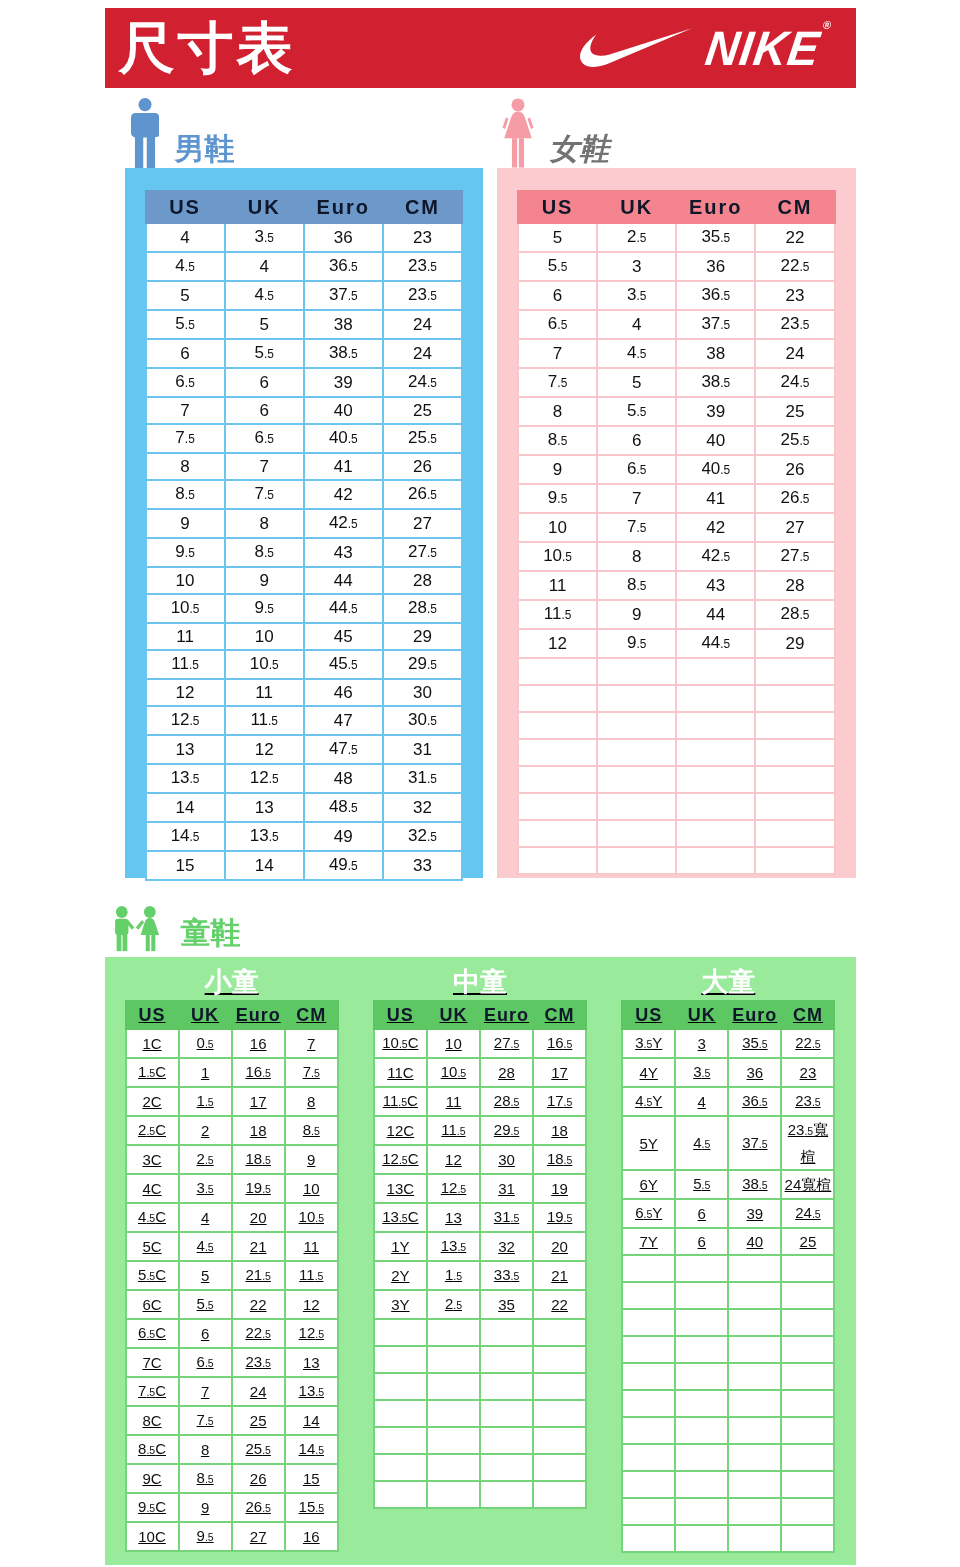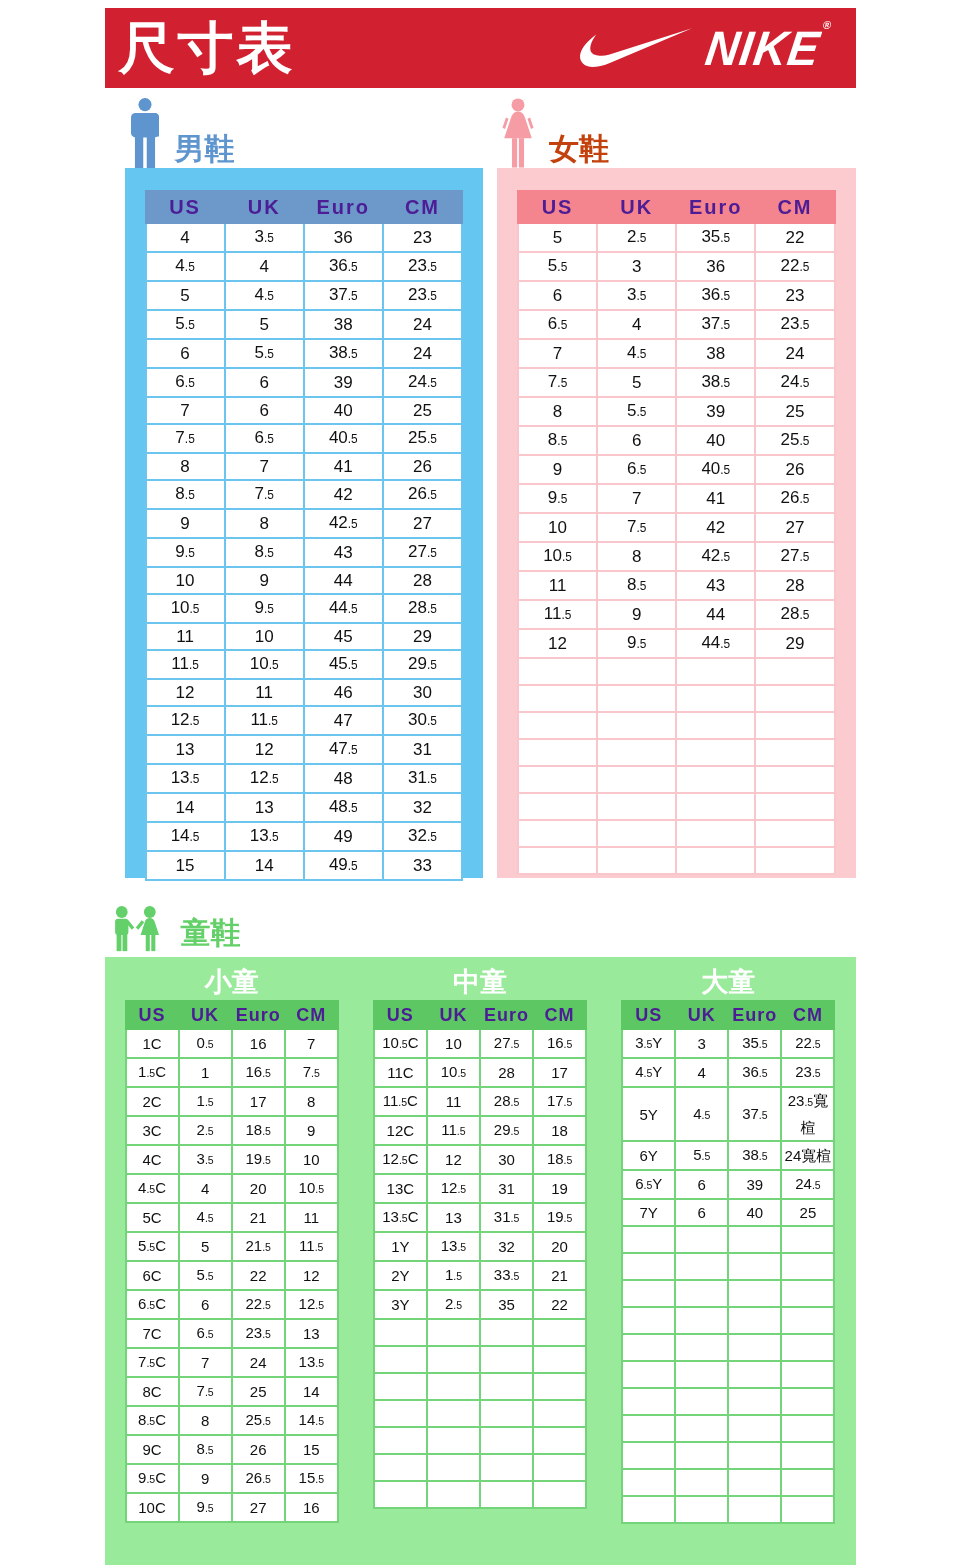--- a/index.html
+++ b/index.html
@@ -20,7 +20,7 @@
   .sec-head{display:flex;align-items:flex-end;gap:12px;height:70px;padding-left:2px;box-sizing:border-box;}
   .sec-label{font-size:30px;font-weight:bold;line-height:1;margin-bottom:4px;}
   .men-accent{color:#5E95CE;}
-  .women-accent{color:#c2410c;}
+  .women-accent{color:#737373;font-style:italic;}
   .kids-accent{color:#64D069;}
 
   

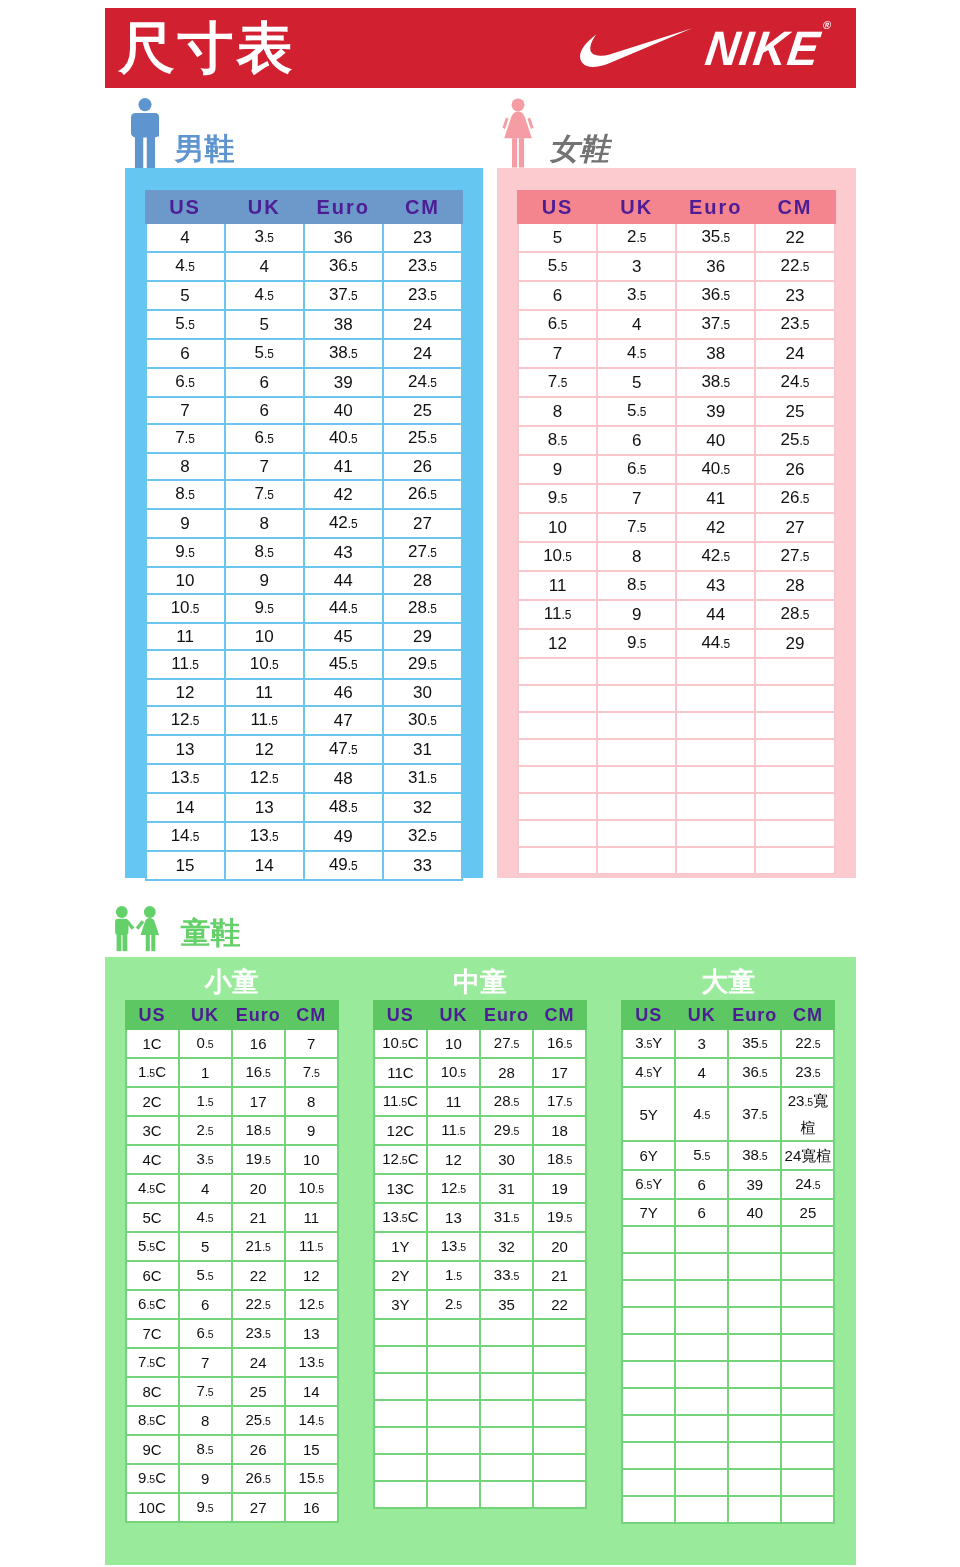--- a/index.html
+++ b/index.html
@@ -30,7 +30,7 @@
   .panel-kids{background:#9AEA9C;height:608px;padding:10px 14px 0 14px;margin-top:5px;}
 
   table{border-collapse:collapse;width:100%;table-layout:fixed;}
-  th{font-weight:bold;color:#4c1d95;letter-spacing:2px;text-align:center;padding:0;}
+  th{font-weight:bold;color:#0f172a;letter-spacing:2px;text-align:center;padding:0;}
   td{background:#ffffff;color:#111111;text-align:center;padding:0;height:25px;line-height:25px;}
   .dec{font-size:0.7em;}
 

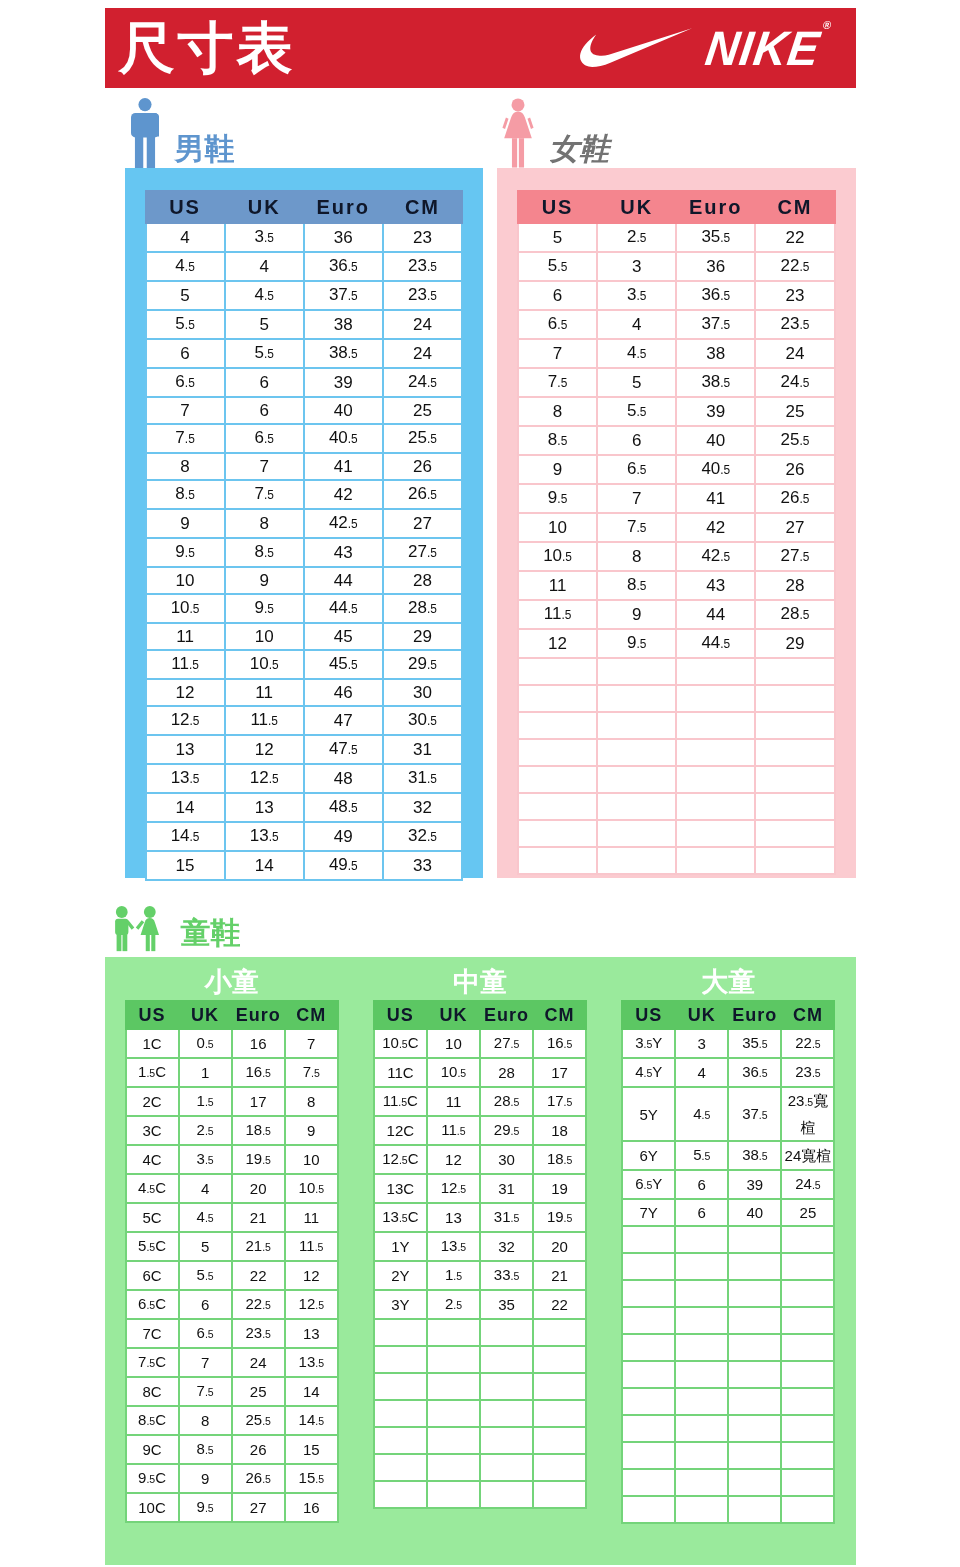--- a/index.html
+++ b/index.html
@@ -27,7 +27,7 @@
   .panel{box-sizing:border-box;}
   .panel-men{background:#66C6F2;height:710px;padding:22px 20px 0 20px;}
   .panel-women{background:#FBCBD0;height:710px;padding:22px 20px 0 20px;}
-  .panel-kids{background:#9AEA9C;height:608px;padding:10px 14px 0 14px;margin-top:5px;}
+  .panel-kids{background:#9AEA9C;height:608px;padding:10px 14px 0 14px;margin-top:5px;text-decoration:underline;}
 
   table{border-collapse:collapse;width:100%;table-layout:fixed;}
   th{font-weight:bold;color:#0f172a;letter-spacing:2px;text-align:center;padding:0;}

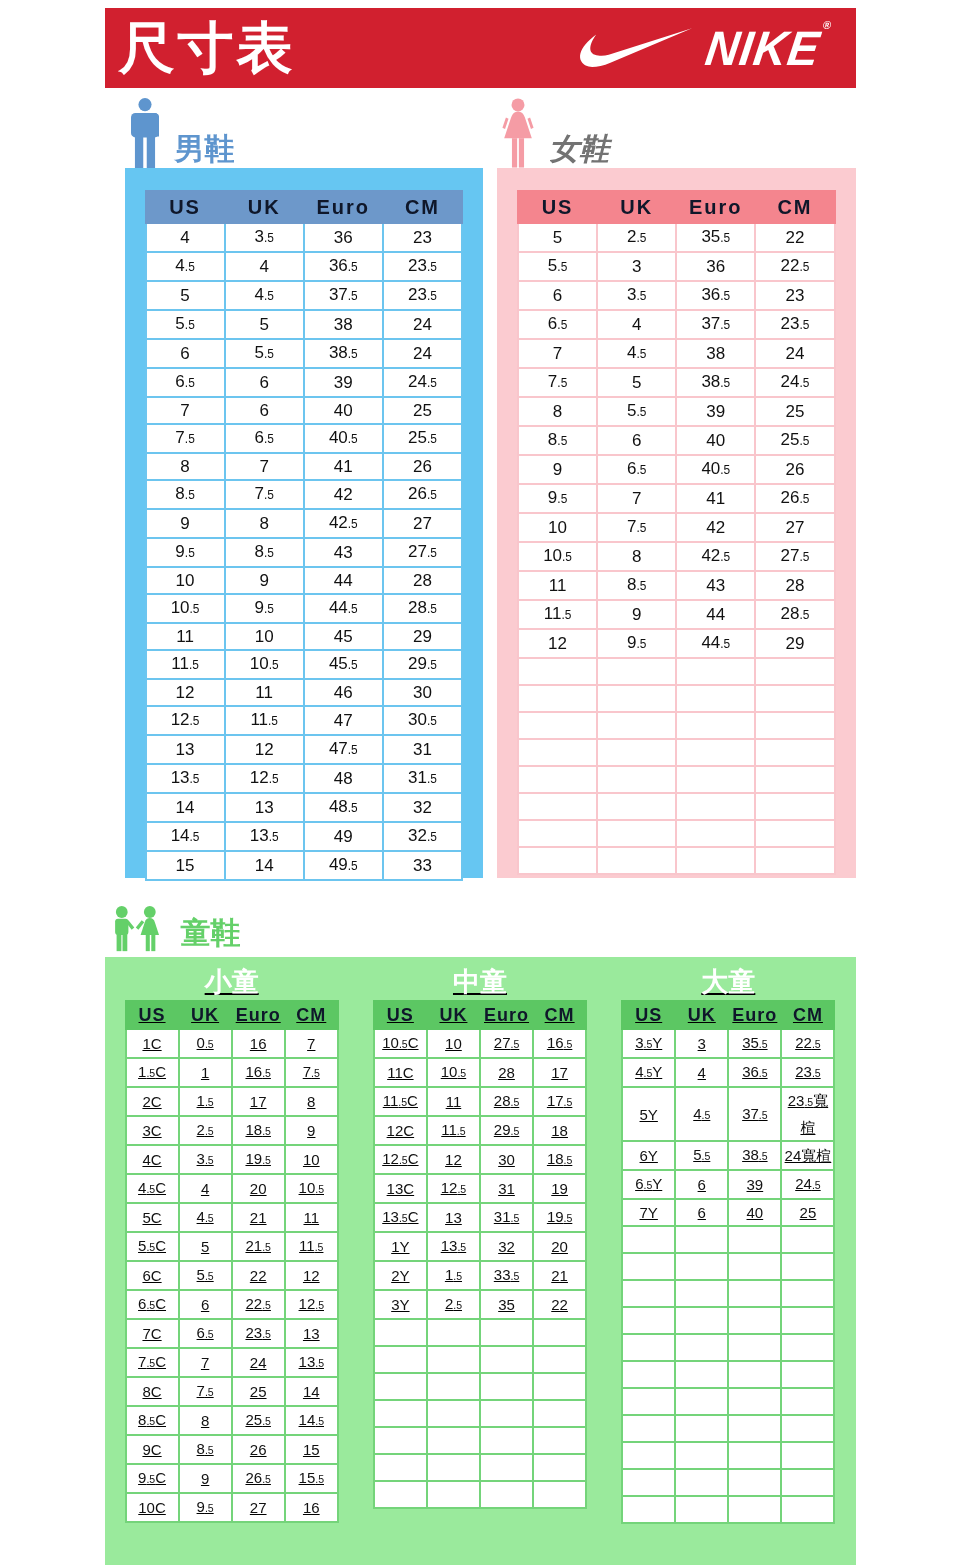--- a/index.html
+++ b/index.html
@@ -665,6 +665,12 @@
                   <td>22<span class="dec">.5</span></td>
                 </tr>
                 <tr>
+                  <td>4Y</td>
+                  <td>3<span class="dec">.5</span></td>
+                  <td>36</td>
+                  <td>23</td>
+                </tr>
+                <tr>
                   <td>4<span class="dec">.5</span>Y</td>
                   <td>4</td>
                   <td>36<span class="dec">.5</span></td>

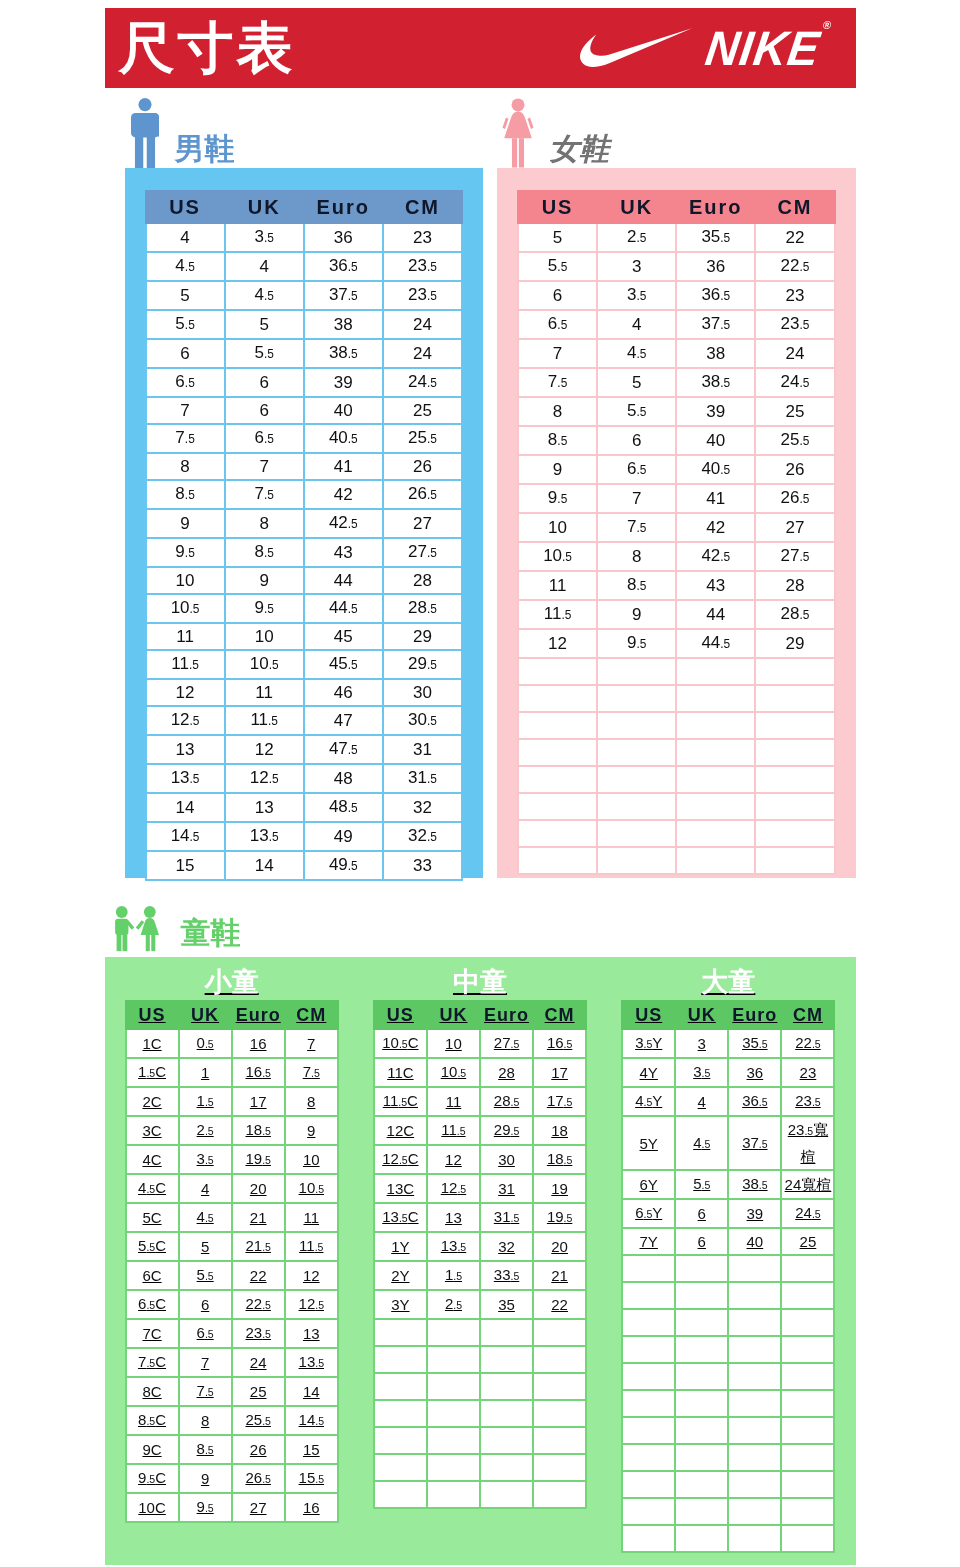--- a/index.html
+++ b/index.html
@@ -447,6 +447,12 @@
                   <td>8</td>
                 </tr>
                 <tr>
+                  <td>2<span class="dec">.5</span>C</td>
+                  <td>2</td>
+                  <td>18</td>
+                  <td>8<span class="dec">.5</span></td>
+                </tr>
+                <tr>
                   <td>3C</td>
                   <td>2<span class="dec">.5</span></td>
                   <td>18<span class="dec">.5</span></td>

